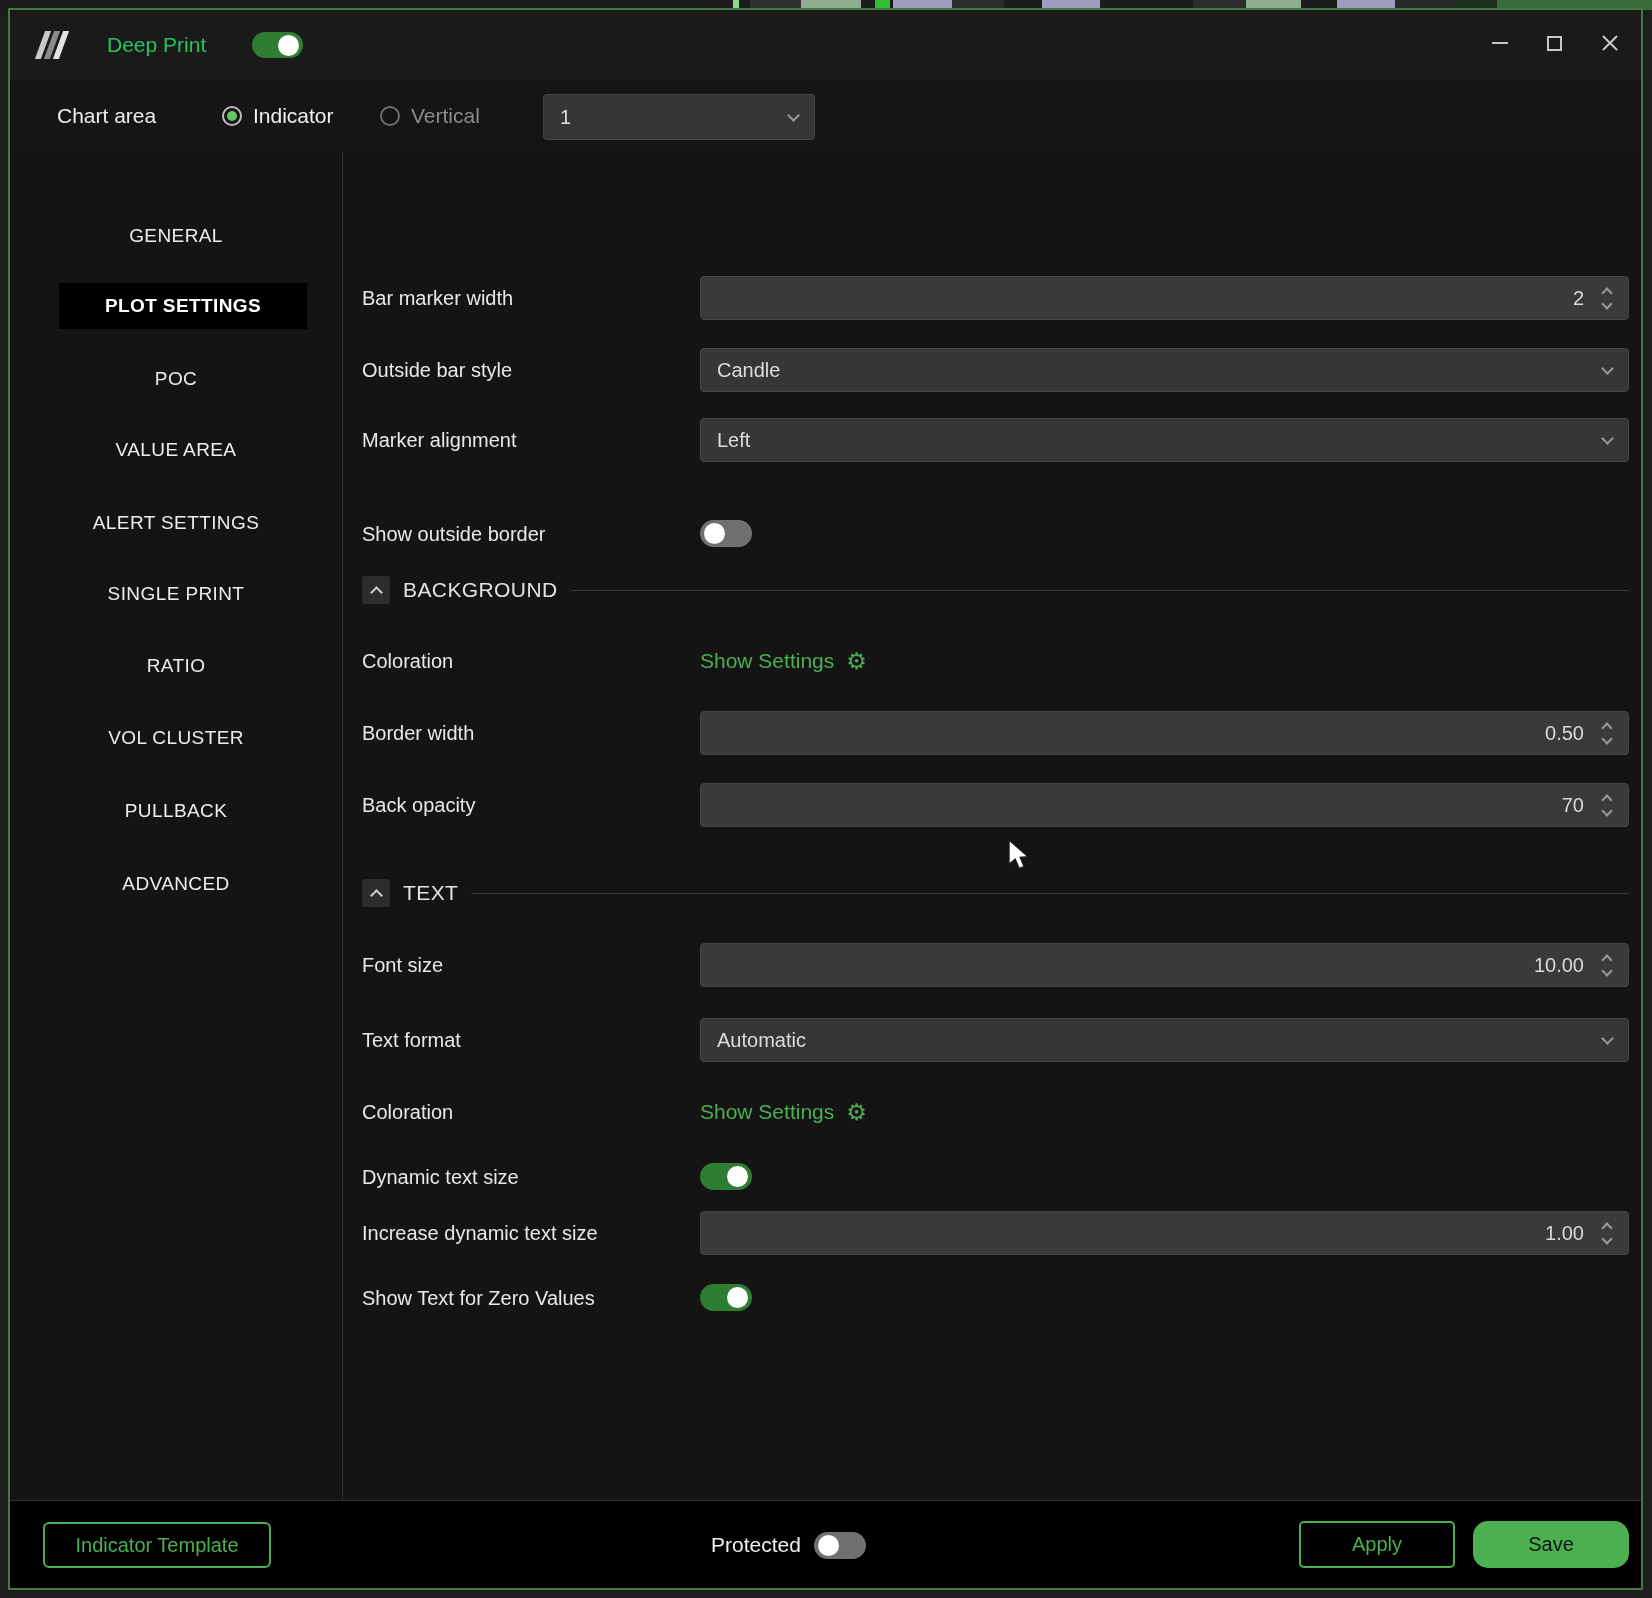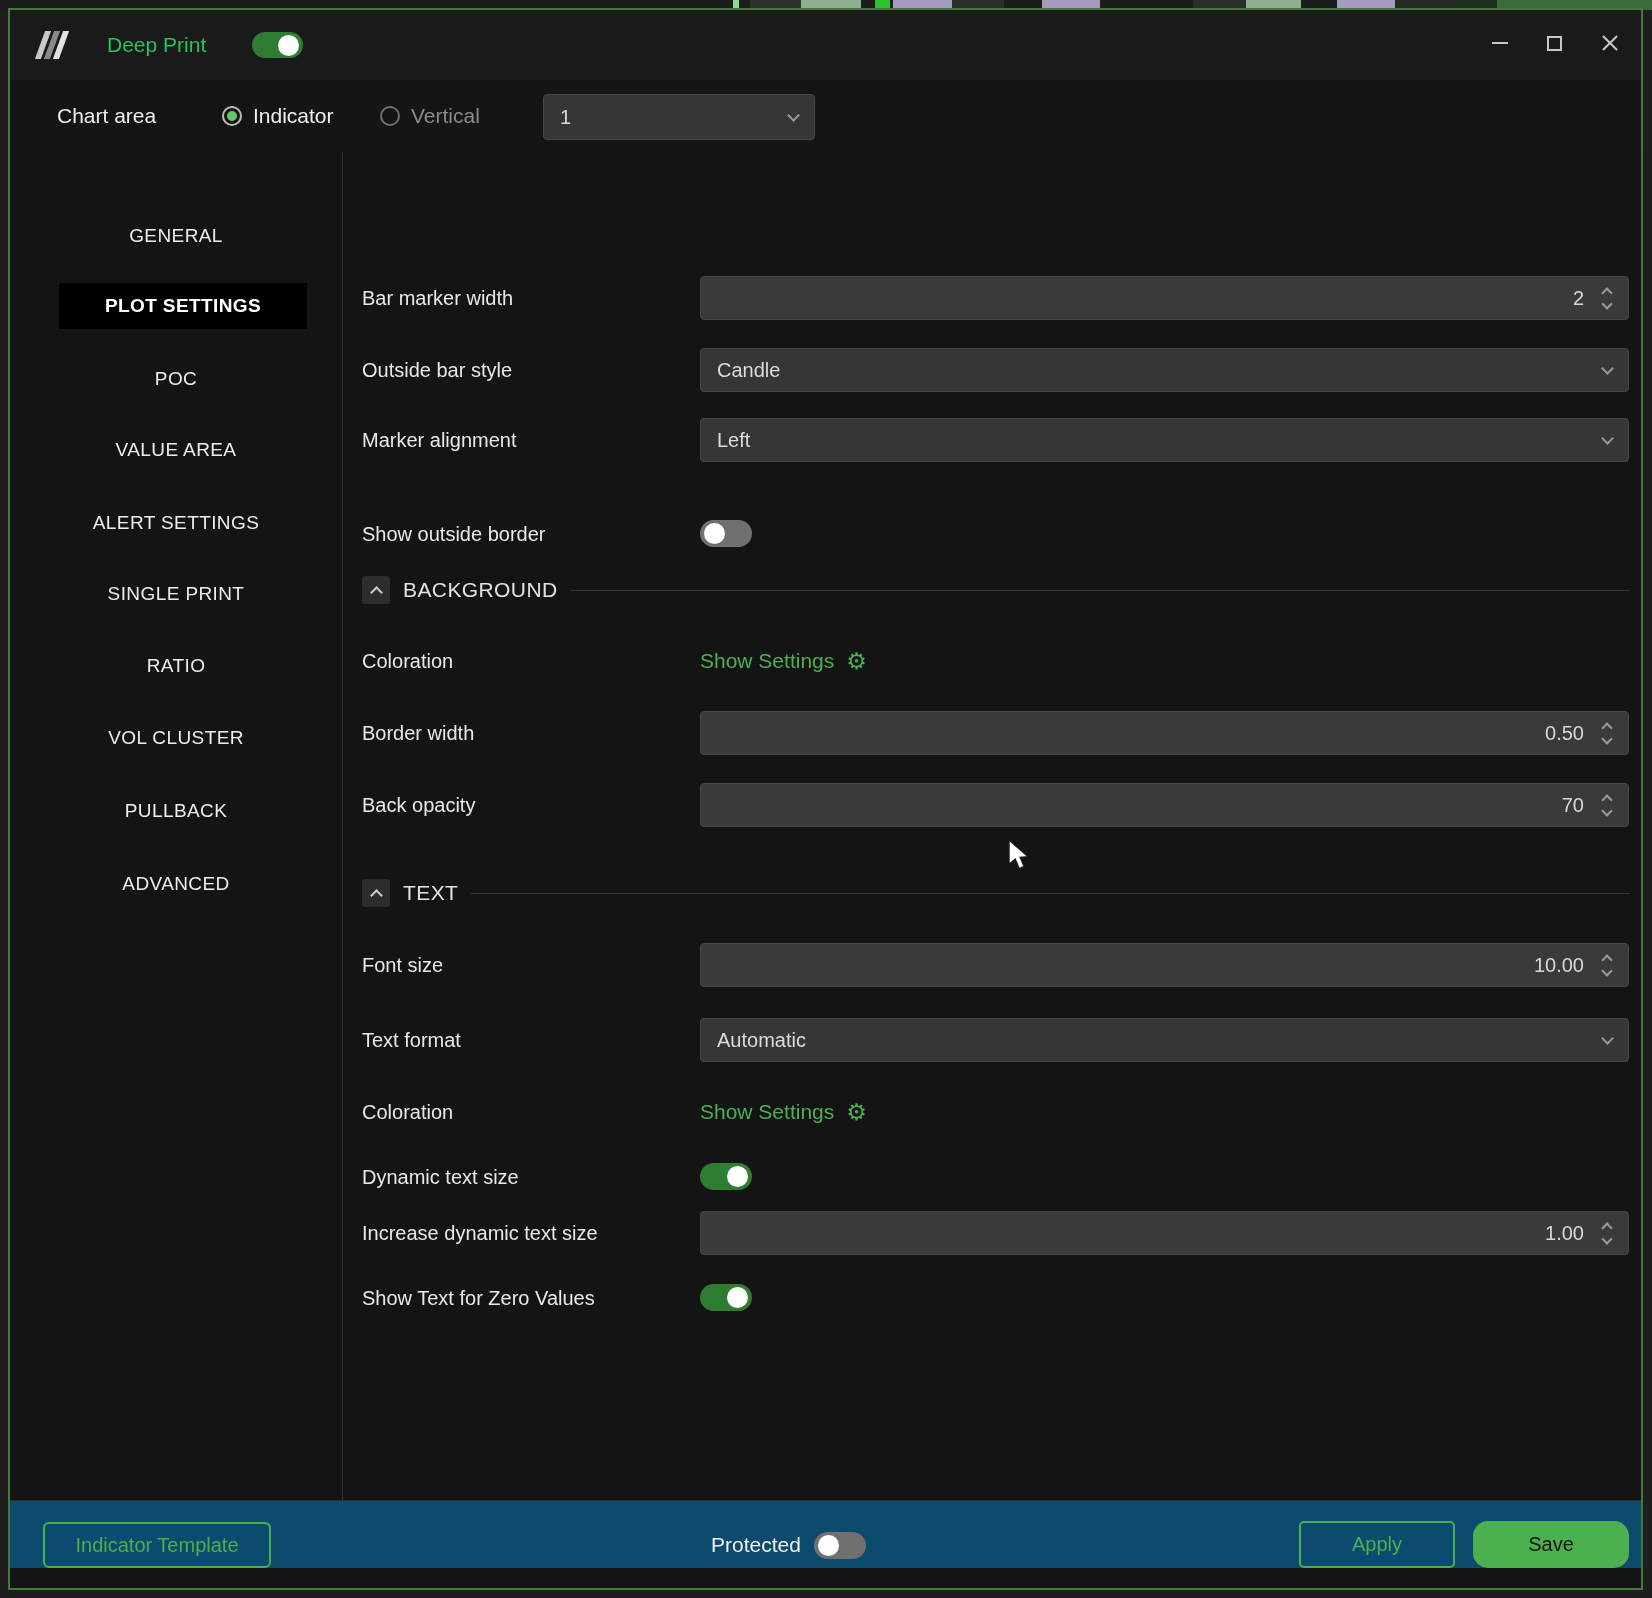--- a/index.html
+++ b/index.html
@@ -68,7 +68,7 @@
   .gear{color:#4caf50;font-size:23px;line-height:1;font-family:"DejaVu Sans",sans-serif;}
   .ctrl-toggle{position:absolute;left:338px;top:0;}
   
-  .footer{position:absolute;left:0;right:0;top:1490px;height:68px;background:#0c4a6e;border-top:1px solid #2f2f2f;}
+  .footer{position:absolute;left:0;right:0;top:1490px;height:88px;background:#000000;border-top:1px solid #2f2f2f;}
   .tmpl-btn{position:absolute;left:33px;top:21px;width:228px;height:46px;background:transparent;border:2px solid #4caf50;border-radius:6px;color:#4caf50;font-size:20px;cursor:pointer;}
   .protected{position:absolute;left:701px;top:21px;height:46px;display:flex;align-items:center;gap:13px;}
   .protected .plabel{color:#f0f0f0;font-size:21px;}

